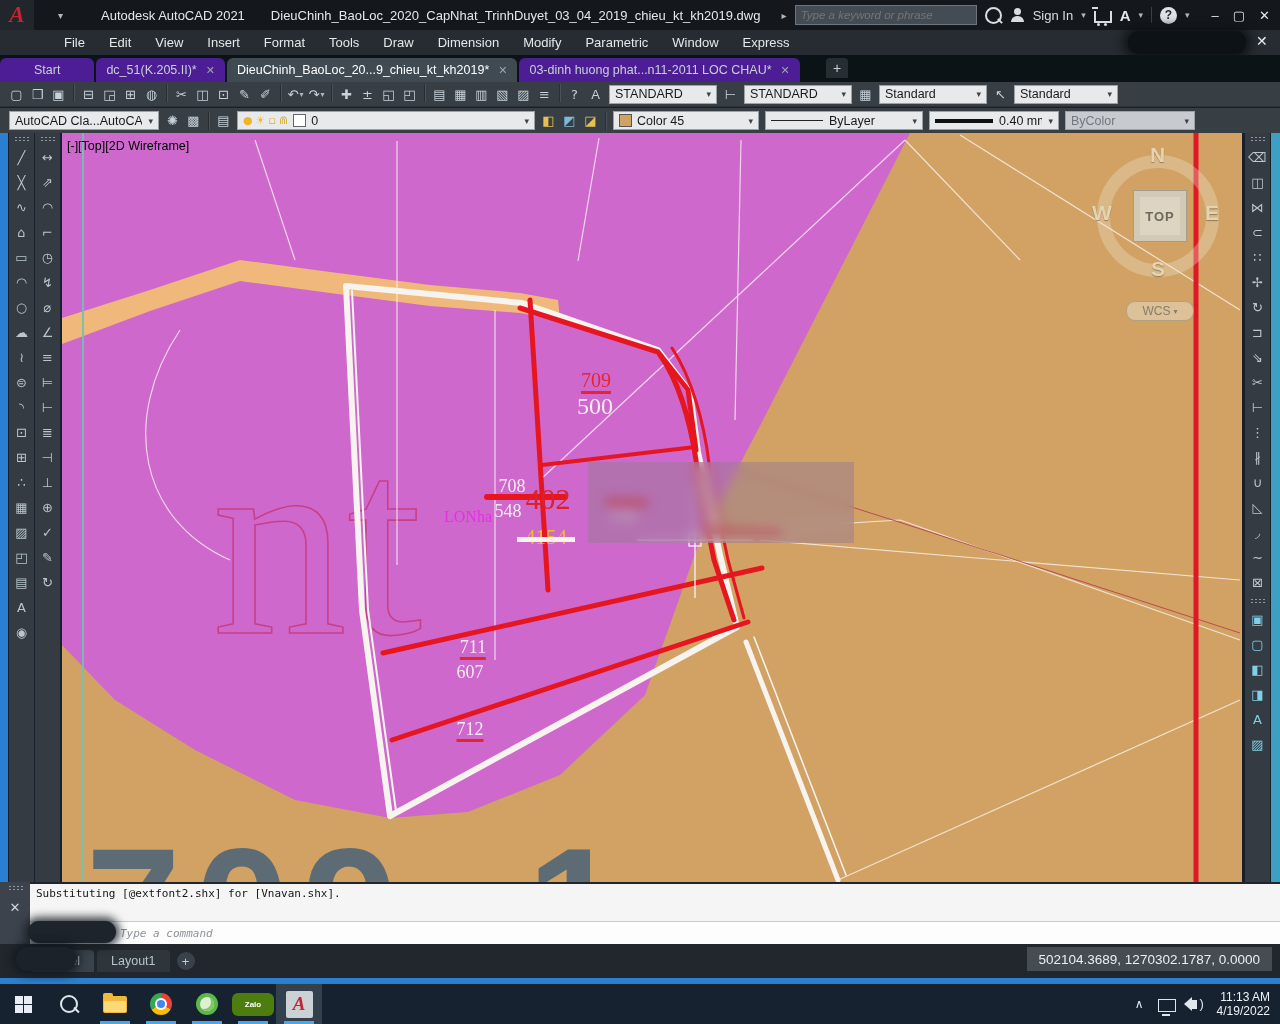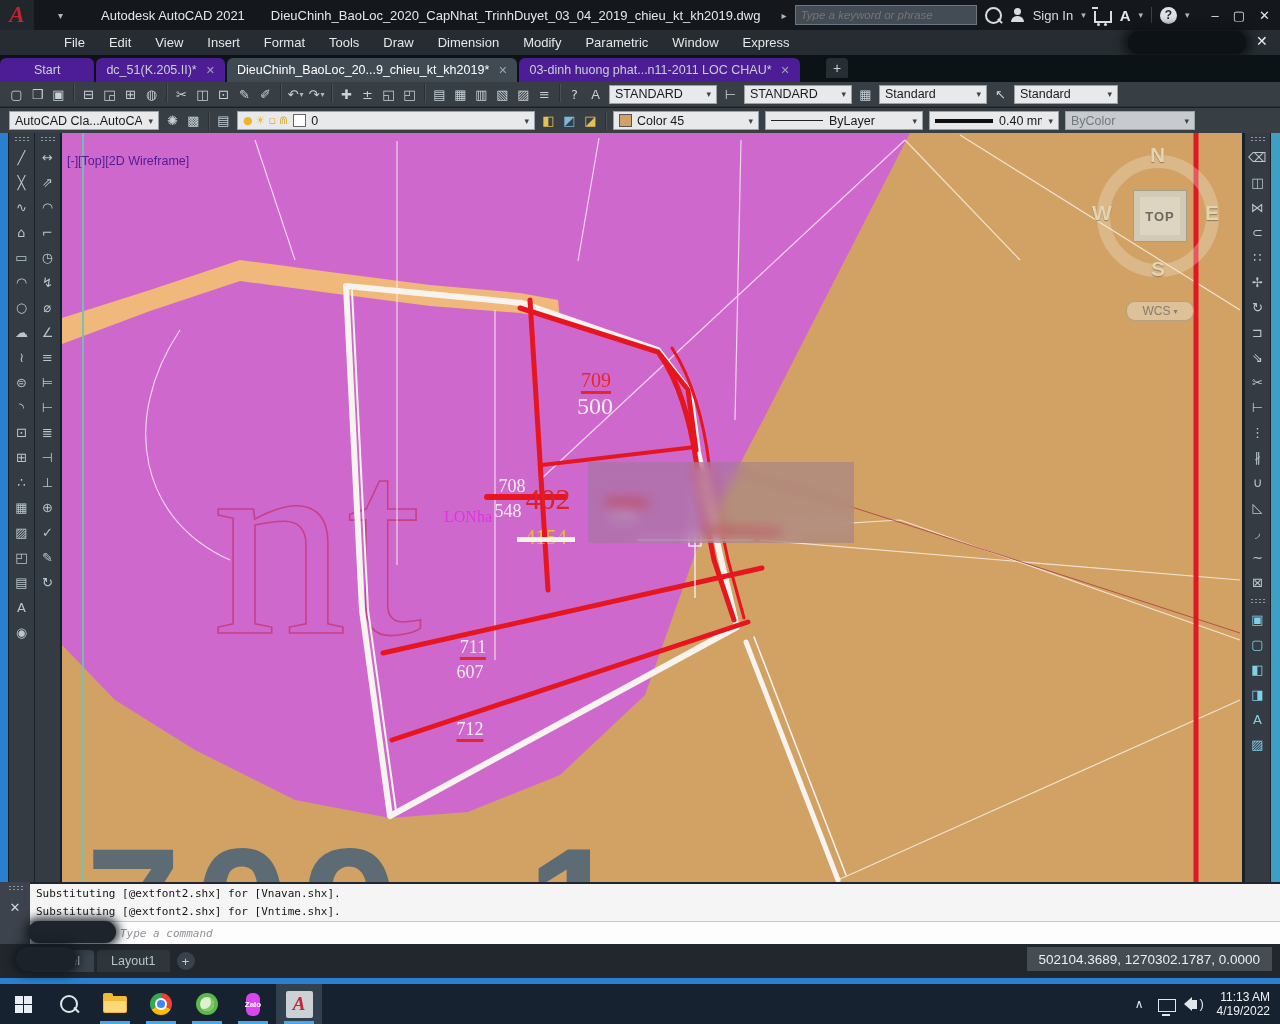--- a/index.html
+++ b/index.html
@@ -88,7 +88,7 @@
 
   
   #canvas{left:62px;top:133px;width:1180px;height:749px;background:#d2a264;overflow:hidden}
-  #vp-label{left:5px;top:21px;color:#4c1d95;font-size:12.5px;z-index:6}
+  #vp-label{left:5px;top:6px;color:#000000;font-size:12.5px;z-index:6}
   .mlabel{position:absolute;transform:translateX(-50%);font-family:"Liberation Serif","DejaVu Serif",serif;
           z-index:5;line-height:1.05;white-space:nowrap}
   .mlabel.u-red{border-bottom:3px solid #e8252b}

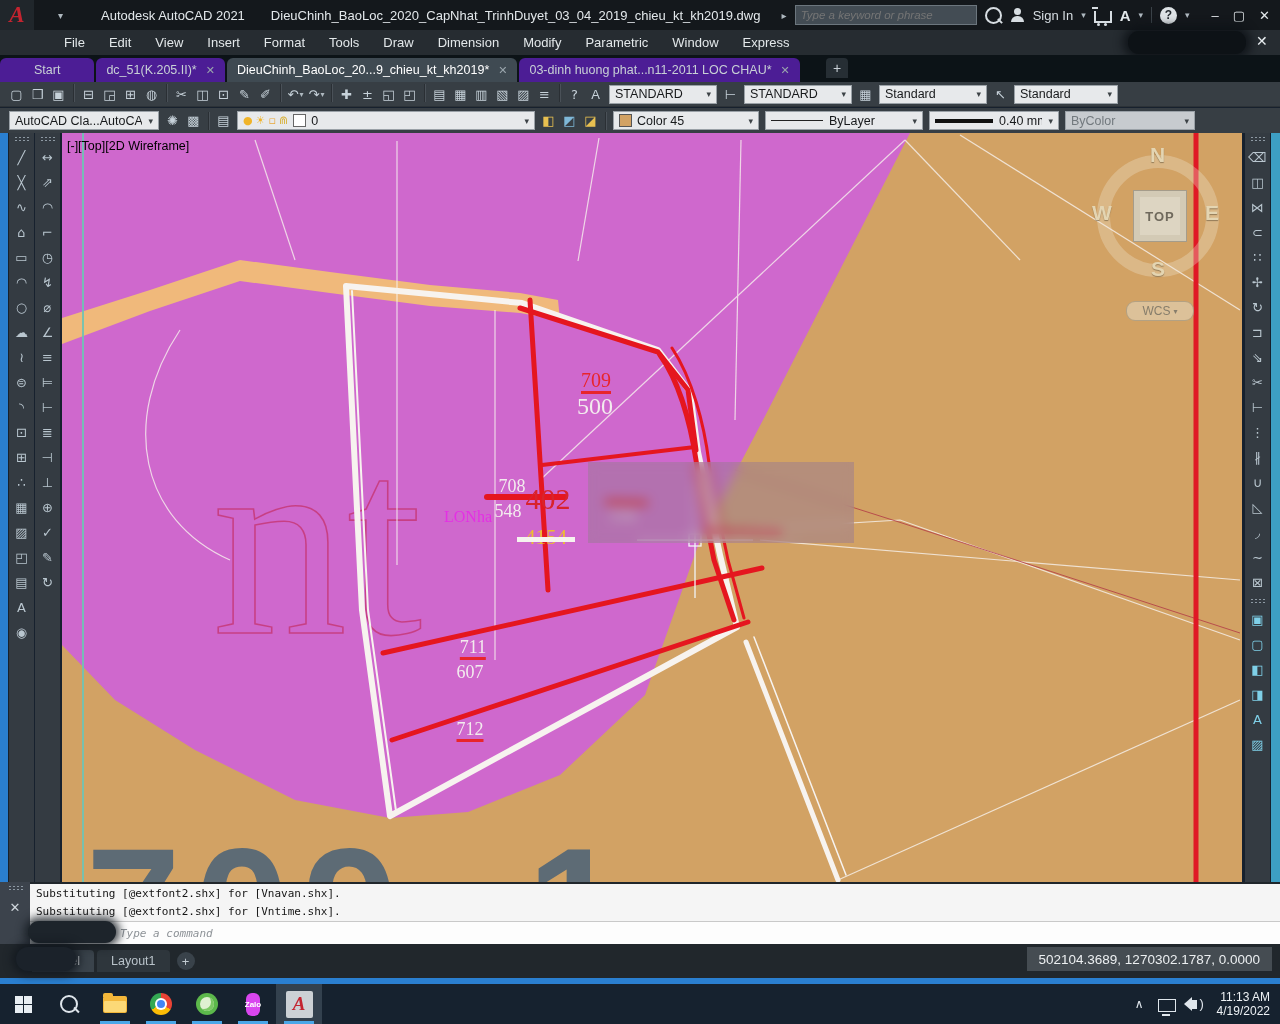--- a/index.html
+++ b/index.html
@@ -565,7 +565,6 @@
 </div>
 <div class="abs" id="cmd-lines">
   <div class="cline">Substituting [@extfont2.shx] for [Vnavan.shx].</div>
-    <div class="cline">Substituting [@extfont2.shx] for [Vntime.shx].</div>
 </div>
 <div class="abs" id="cmd-input">
   <span id="cmd-prompt">Type a command</span>

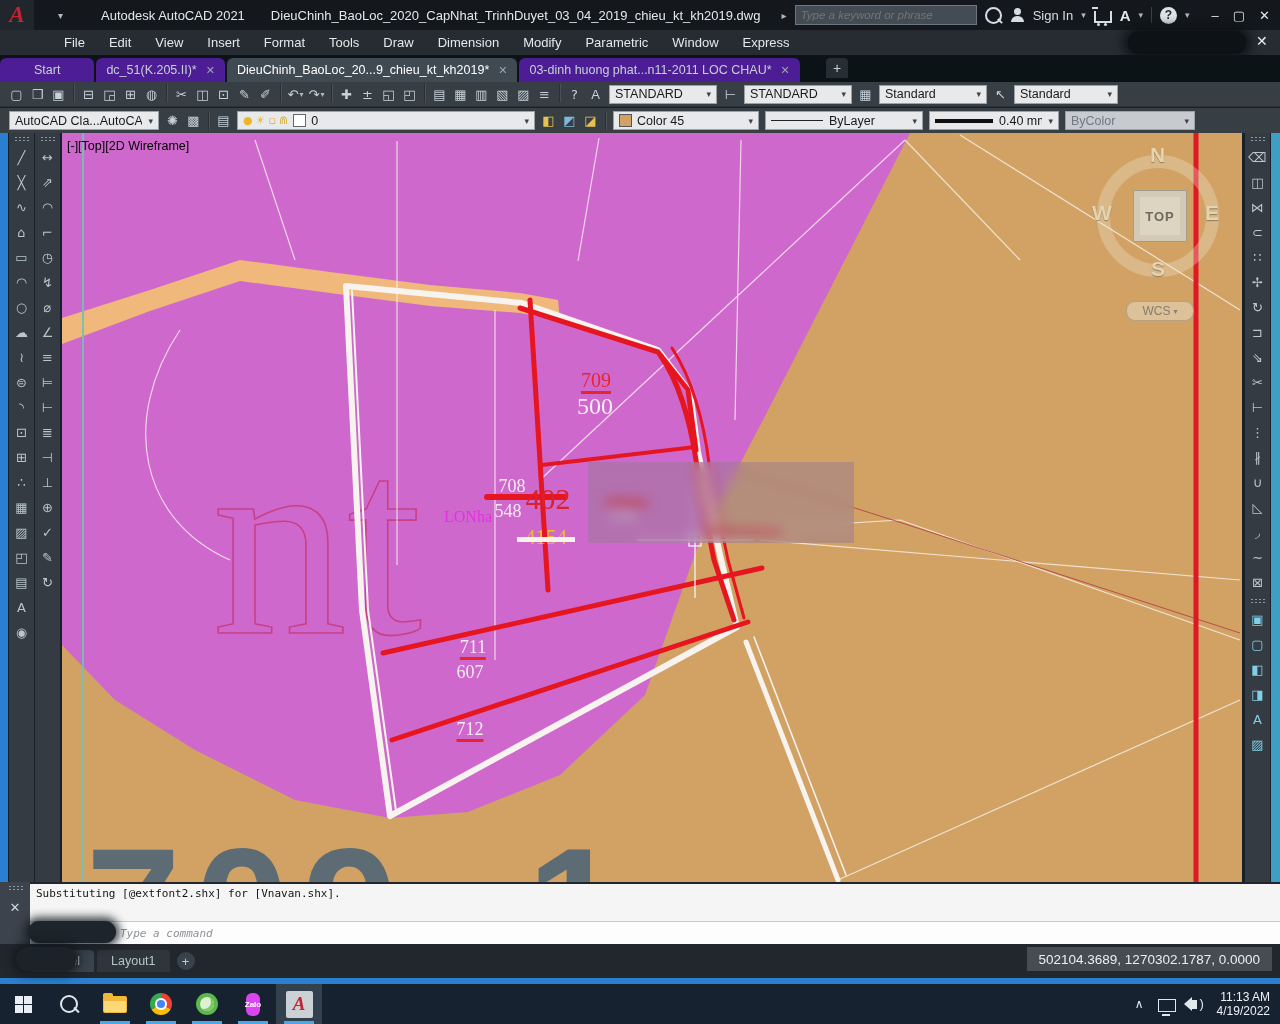--- a/index.html
+++ b/index.html
@@ -152,7 +152,7 @@
   .coccoc{width:22px;height:22px;border-radius:50%;background:#5cb84b;position:relative}
   .coccoc::before{content:"";position:absolute;left:4px;top:4px;width:14px;height:14px;border-radius:50%;
                   background:#dff0d2;box-shadow:inset -3px -2px 0 #7cc865}
-  .zalo{width:14px;height:23px;border-radius:6px;background:#d946ef;color:#fff;font-size:8px;font-weight:bold;
+  .zalo{width:42px;height:23px;border-radius:6px;background:#4d7c0f;color:#fff;font-size:8px;font-weight:bold;
         display:flex;align-items:center;justify-content:center}
   .acadtile{width:27px;height:27px;background:#ccd1d5;border-radius:2px;display:flex;align-items:center;justify-content:center;
             font-family:"Liberation Serif",serif;font-weight:bold;font-style:italic;font-size:19px;color:#c32430}

